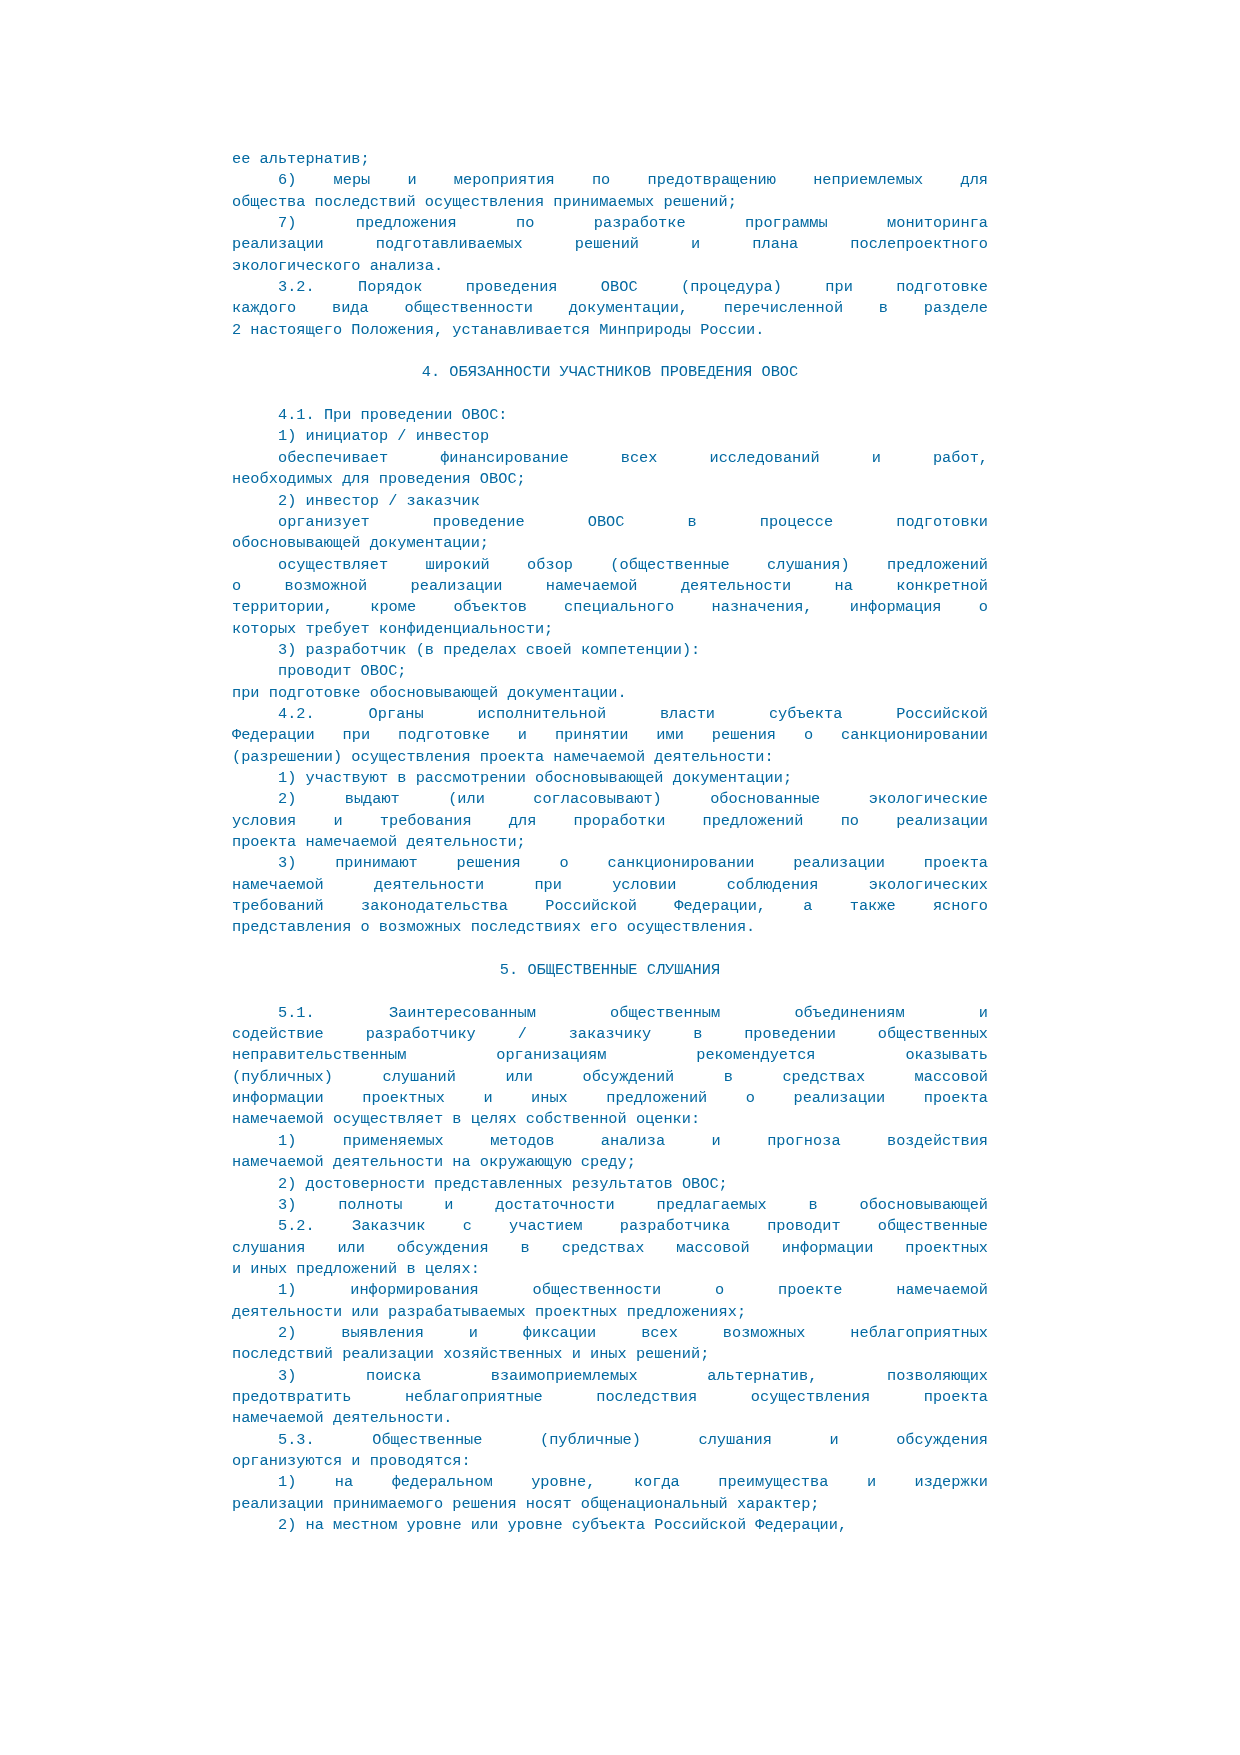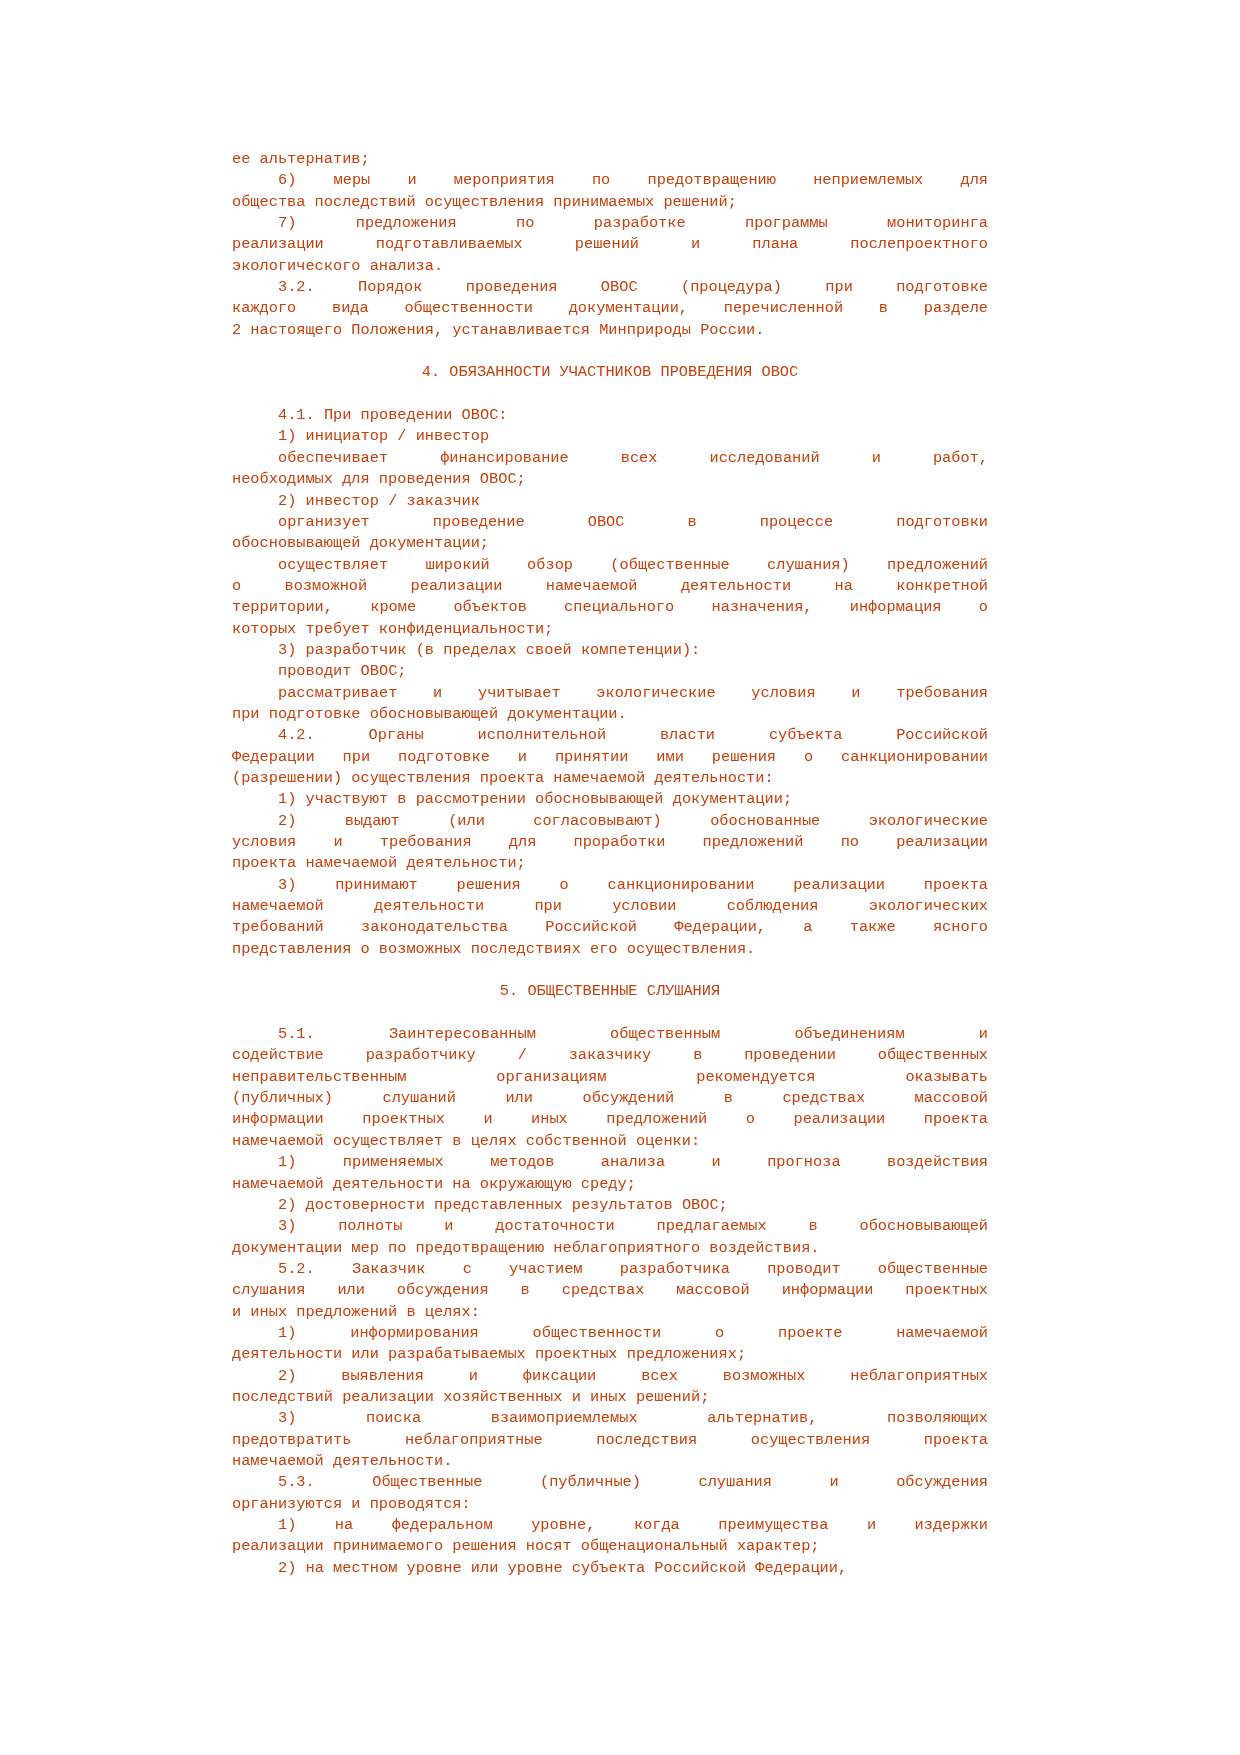--- a/index.html
+++ b/index.html
@@ -12,7 +12,7 @@
     font-family: "Liberation Mono", "DejaVu Sans Mono", monospace;
     font-size: 15.3px;
     line-height: 21.35px;
-    color: #c2410c;
+    color: #0369a1;
   }
   .ln {
     display: block;

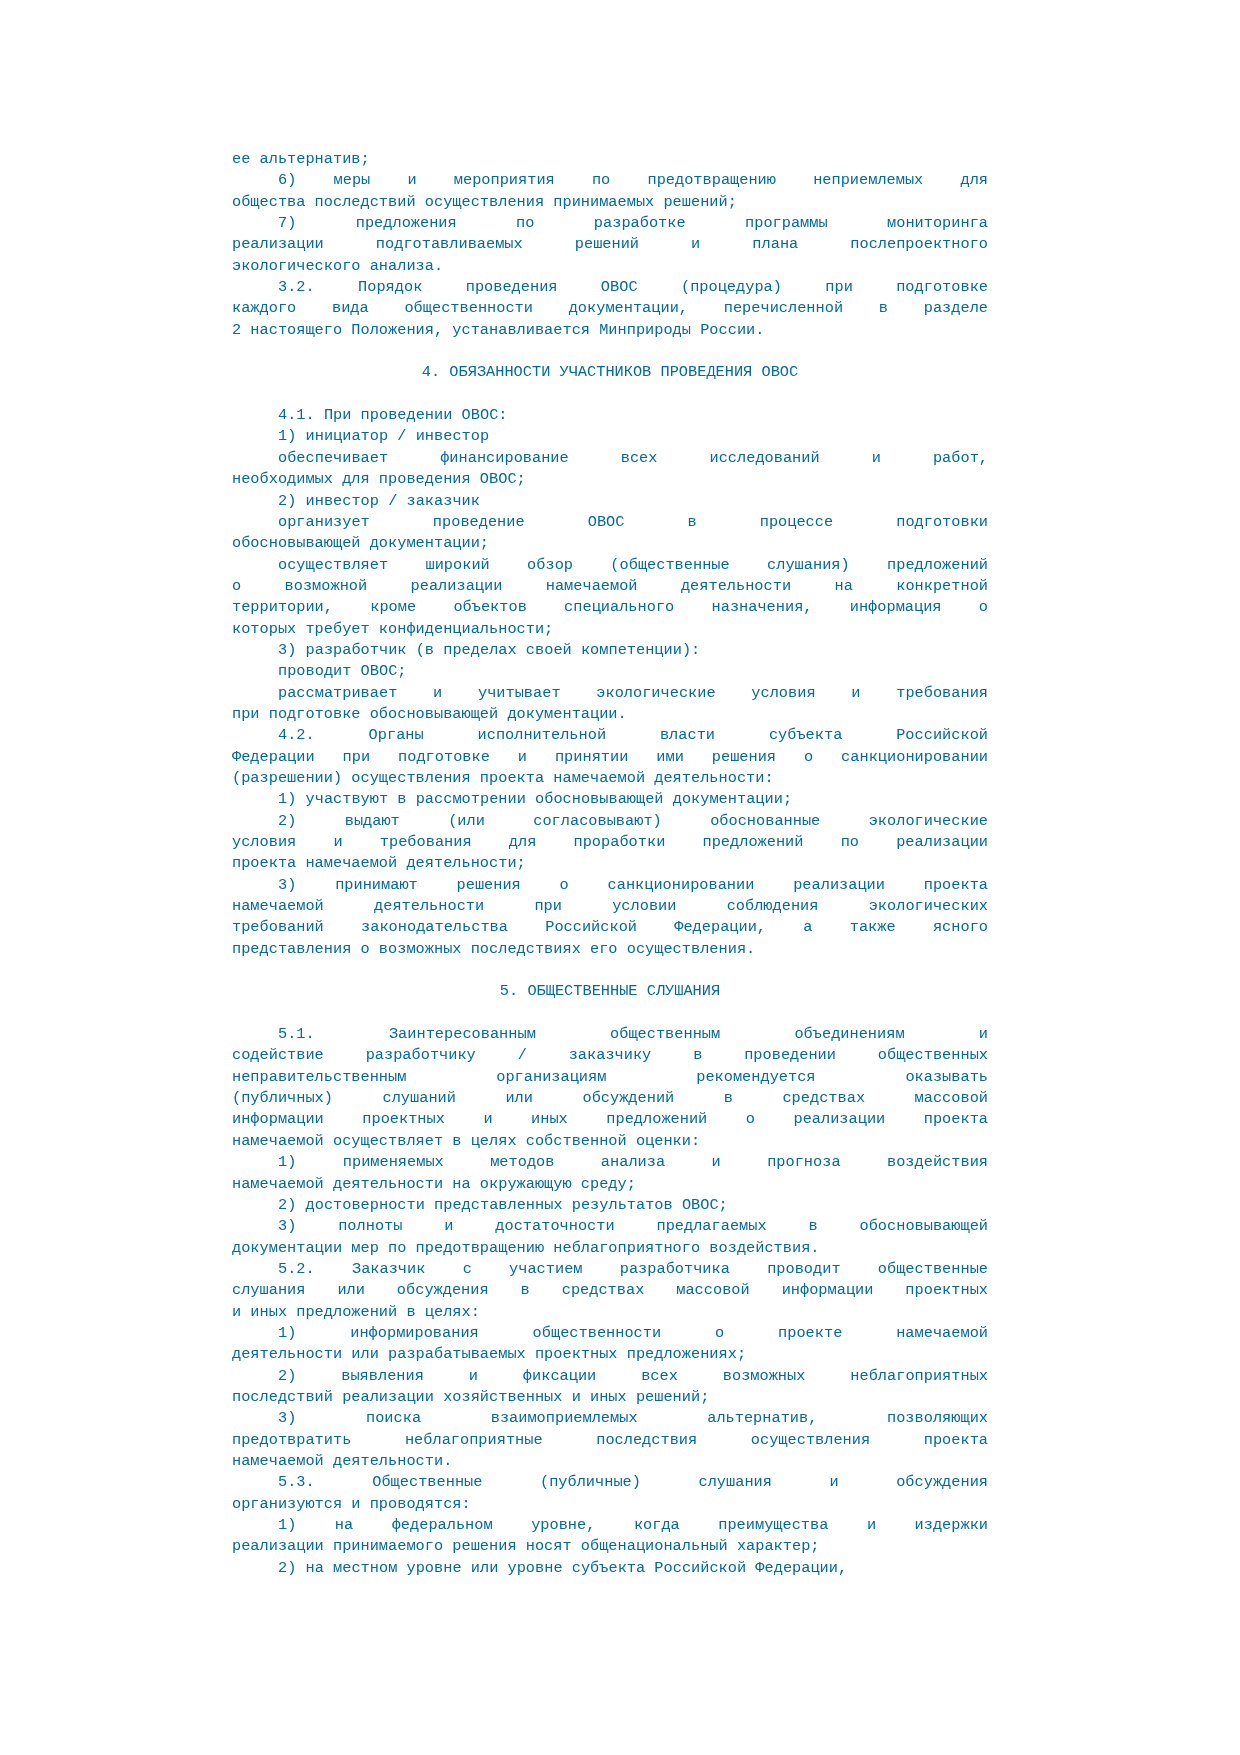--- a/index.html
+++ b/index.html
@@ -56,7 +56,6 @@
     <span class="ln last">которых требует конфиденциальности;</span>
     <span class="ln ind last">3) разработчик (в пределах своей компетенции):</span>
     <span class="ln ind last">проводит ОВОС;</span>
-    <span class="ln ind">рассматривает и учитывает экологические условия и требования</span>
     <span class="ln last">при подготовке обосновывающей документации.</span>
     <span class="ln ind">4.2. Органы исполнительной власти субъекта Российской</span>
     <span class="ln ">Федерации при подготовке и принятии ими решения о санкционировании</span>

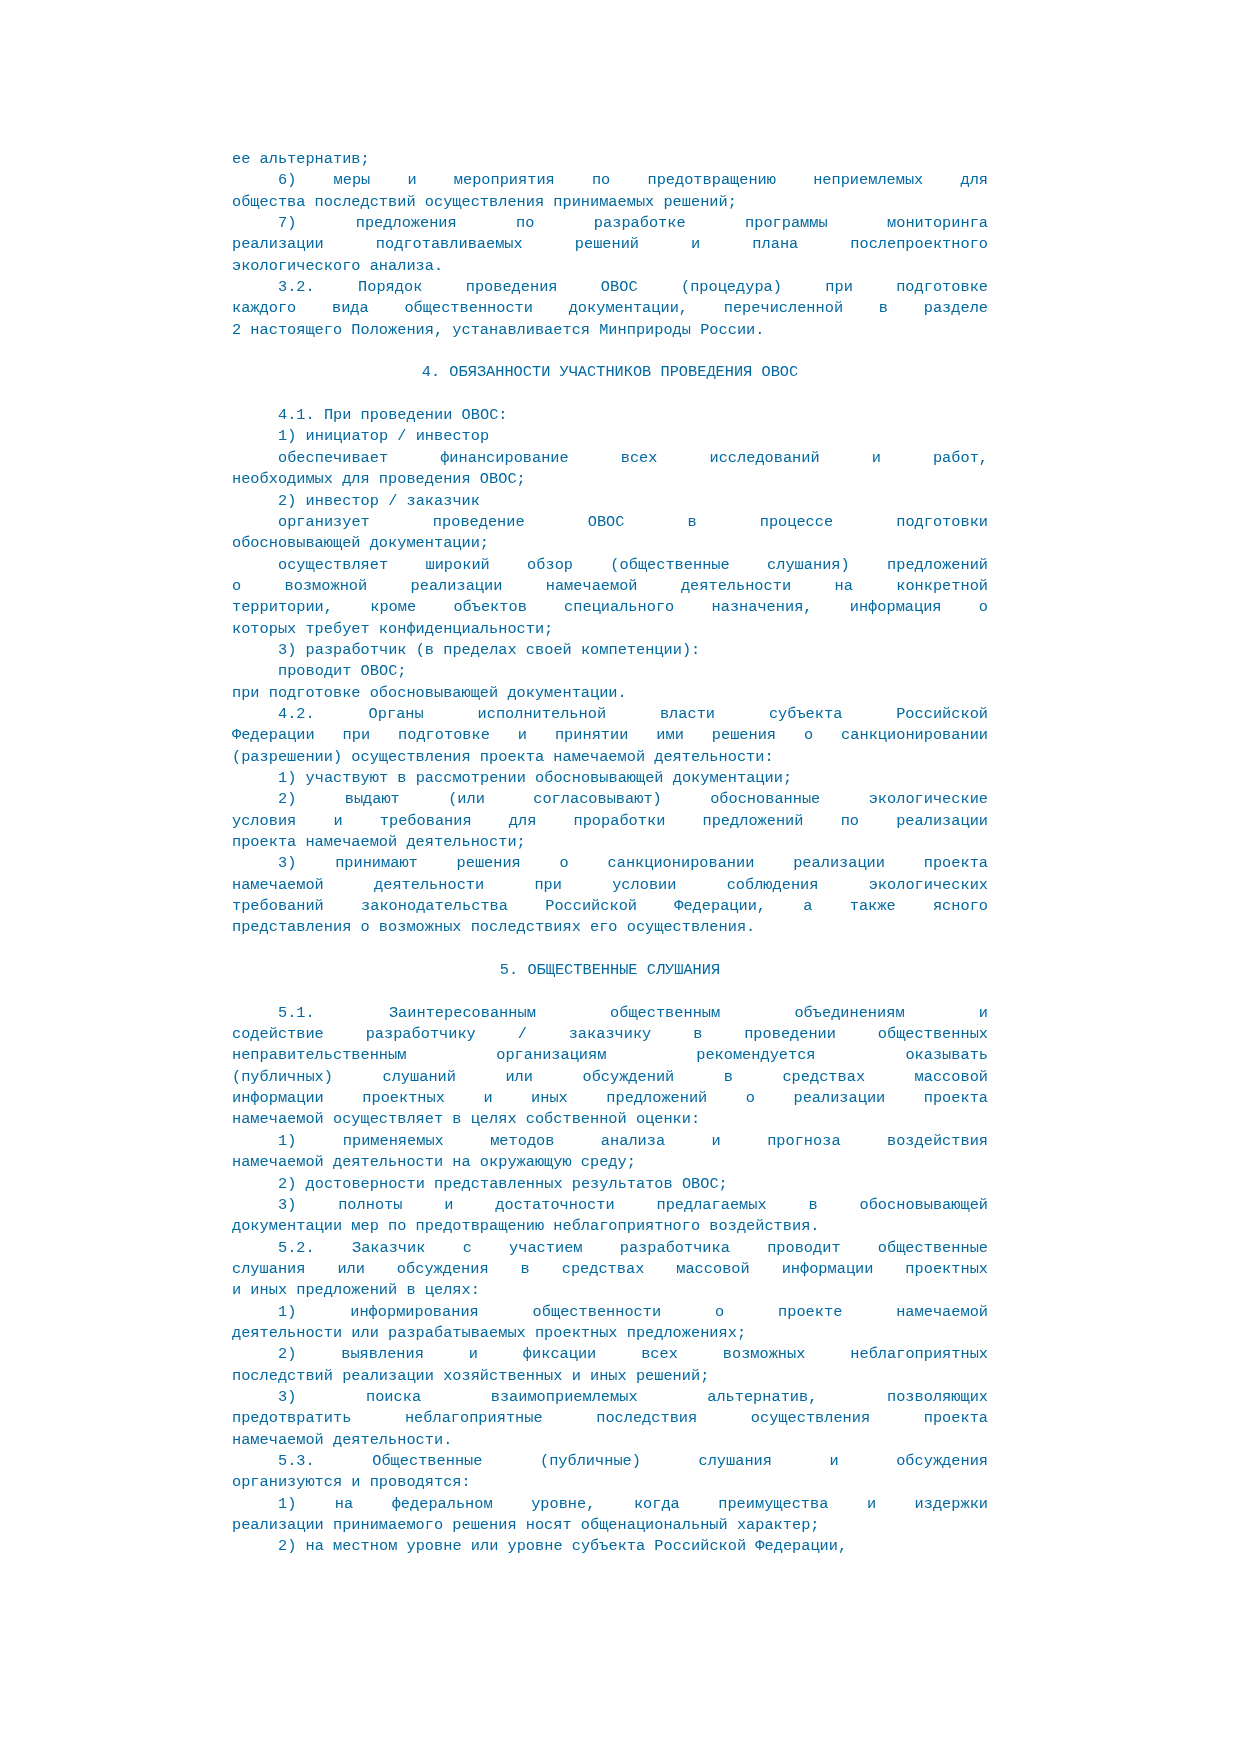--- a/index.html
+++ b/index.html
@@ -81,7 +81,6 @@
     <span class="ln last">намечаемой деятельности на окружающую среду;</span>
     <span class="ln ind last">2) достоверности представленных результатов ОВОС;</span>
     <span class="ln ind">3) полноты и достаточности предлагаемых в обосновывающей</span>
-    <span class="ln last">документации мер по предотвращению неблагоприятного воздействия.</span>
     <span class="ln ind">5.2. Заказчик с участием разработчика проводит общественные</span>
     <span class="ln ">слушания или обсуждения в средствах массовой информации проектных</span>
     <span class="ln last">и иных предложений в целях:</span>

